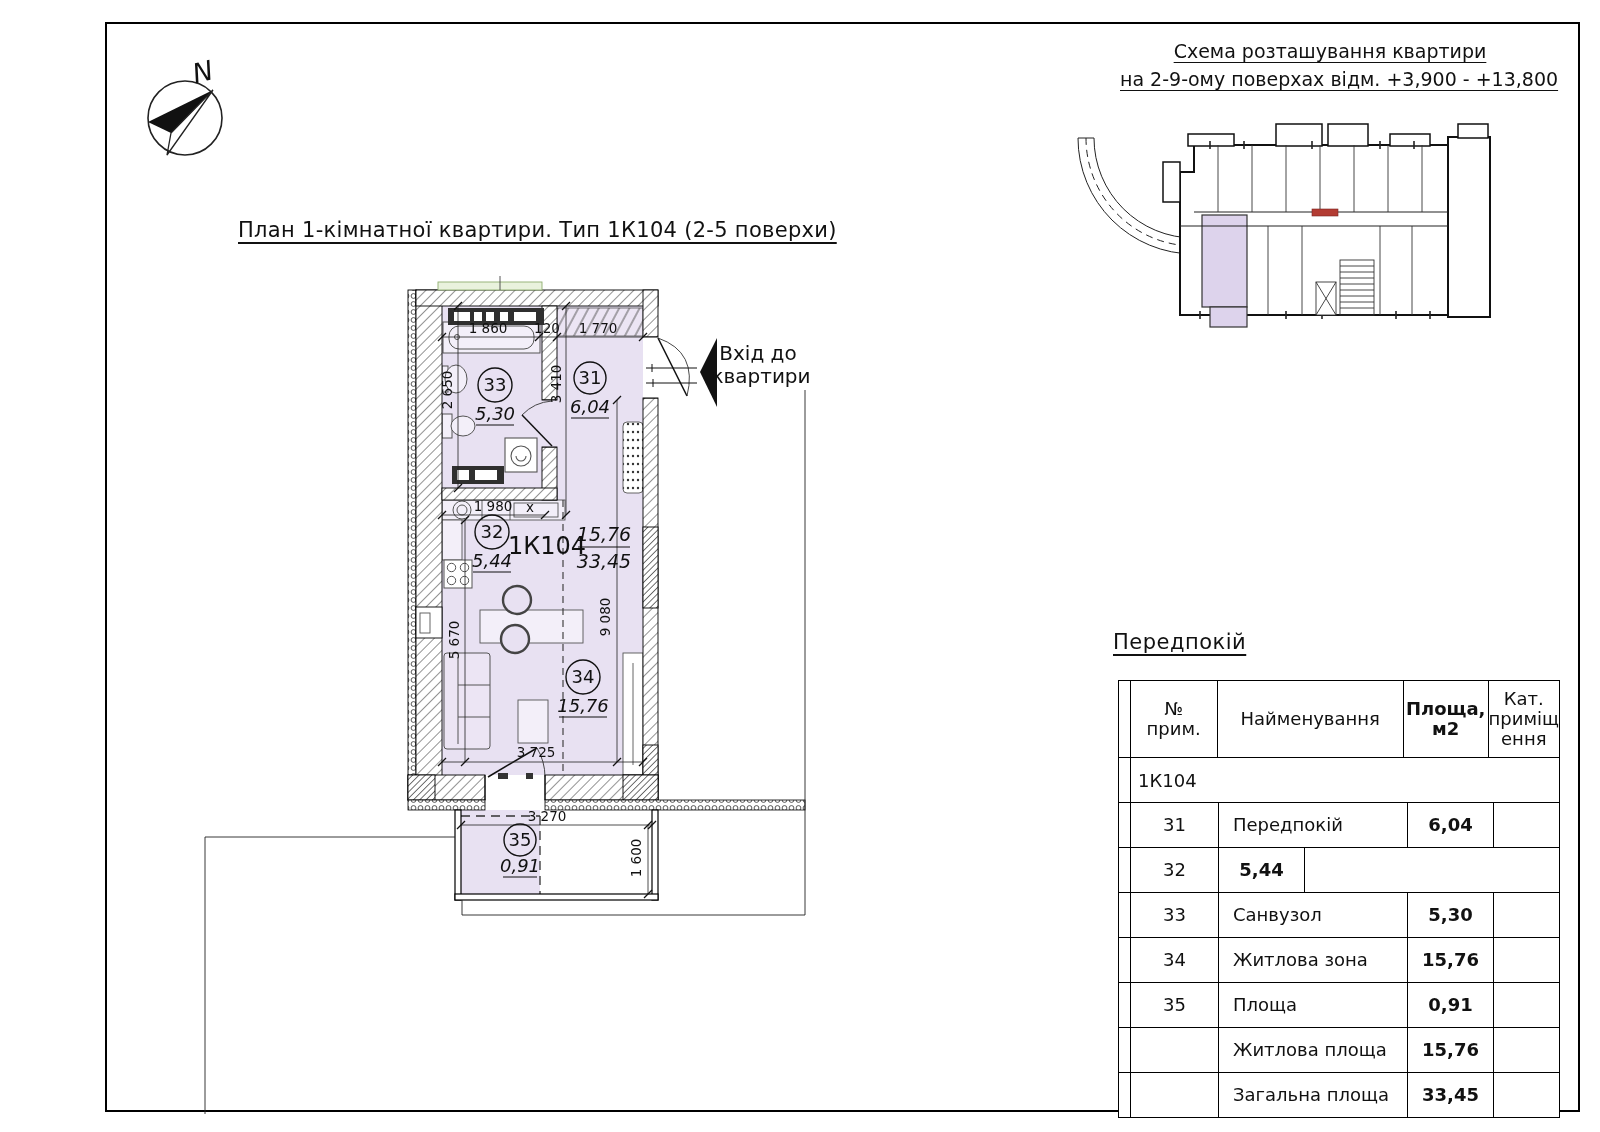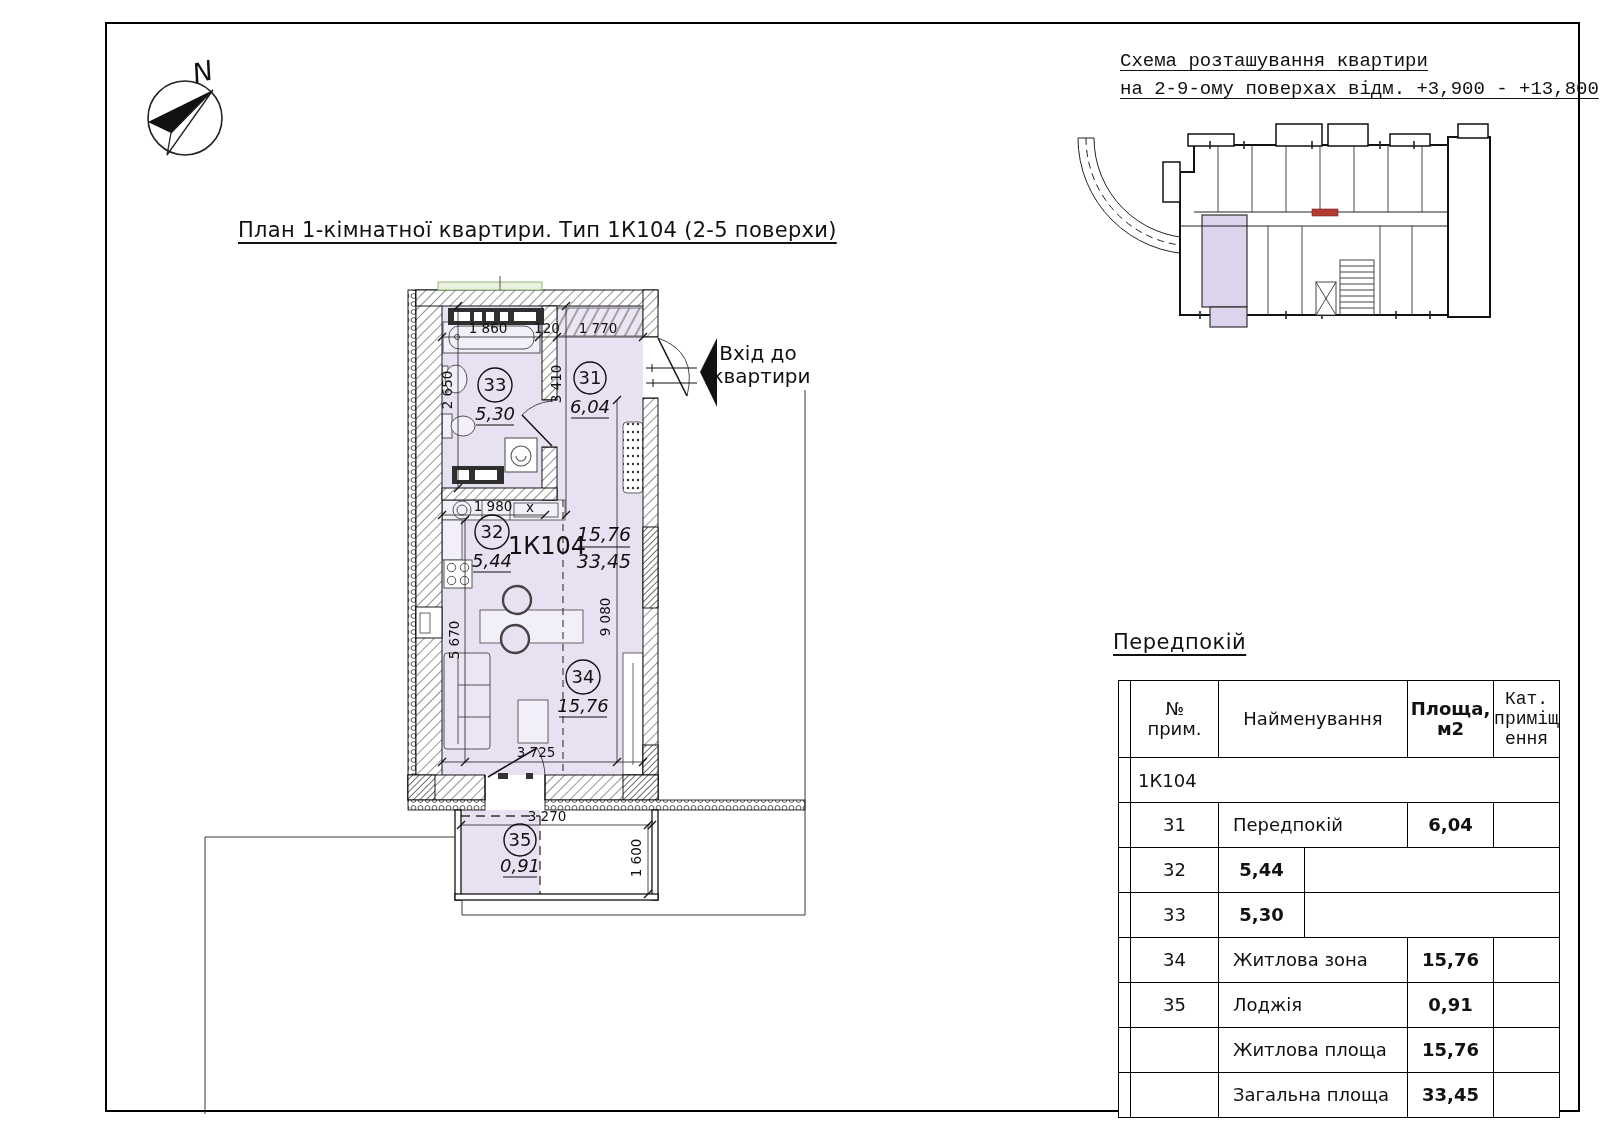--- a/index.html
+++ b/index.html
@@ -7,7 +7,7 @@
   .frame{position:absolute;left:105px;top:22px;width:1475px;height:1090px;border:2px solid #000;box-sizing:border-box;}
   .plan-title{position:absolute;left:238px;top:218px;width:560px;text-align:center;font-size:21px;
     text-decoration:underline;text-underline-offset:5px;letter-spacing:.3px;white-space:nowrap;}
-  .scheme-title{position:absolute;left:1120px;top:48px;width:420px;font-size:19px;line-height:1.45;font-family:Liberation Mono, monospace;}
+  .scheme-title{position:absolute;left:1120px;top:38px;width:420px;text-align:center;font-size:19px;line-height:1.45;}
   .scheme-title span{text-decoration:underline;text-underline-offset:4px;white-space:nowrap;}
   .expl-heading{position:absolute;left:1113px;top:630px;font-size:21px;text-decoration:underline;
     text-underline-offset:5px;letter-spacing:.5px;}

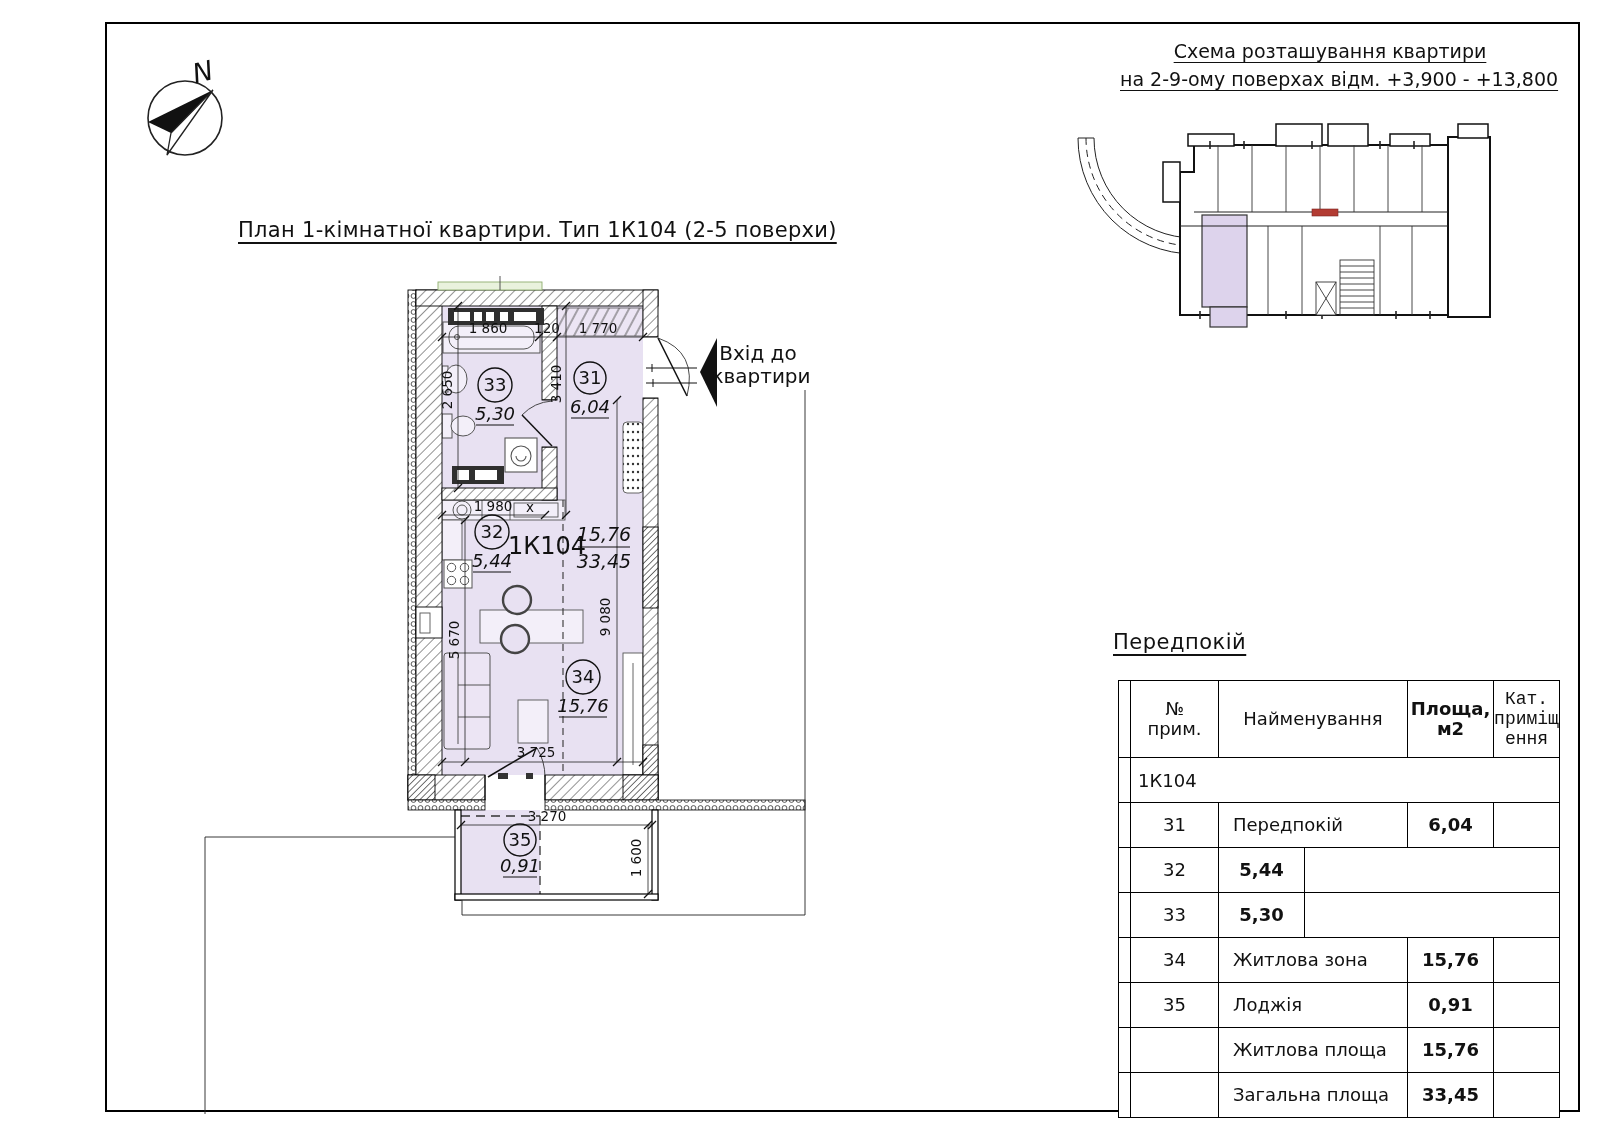--- a/index.html
+++ b/index.html
@@ -21,7 +21,7 @@
   .c1{width:88px;border-right:1.5px solid #000;}
   .c2{width:189px;border-right:1.5px solid #000;justify-content:flex-start;text-align:right;padding-left:14px;}
   .c3{width:86px;border-right:1.5px solid #000;font-weight:bold;}
-  .c4{flex:1;font-family:Liberation Mono, monospace;}
+  .c4{flex:1;}
   .hrow{height:76px;}
   .drow{height:44px;}
   .grow{height:44px;}

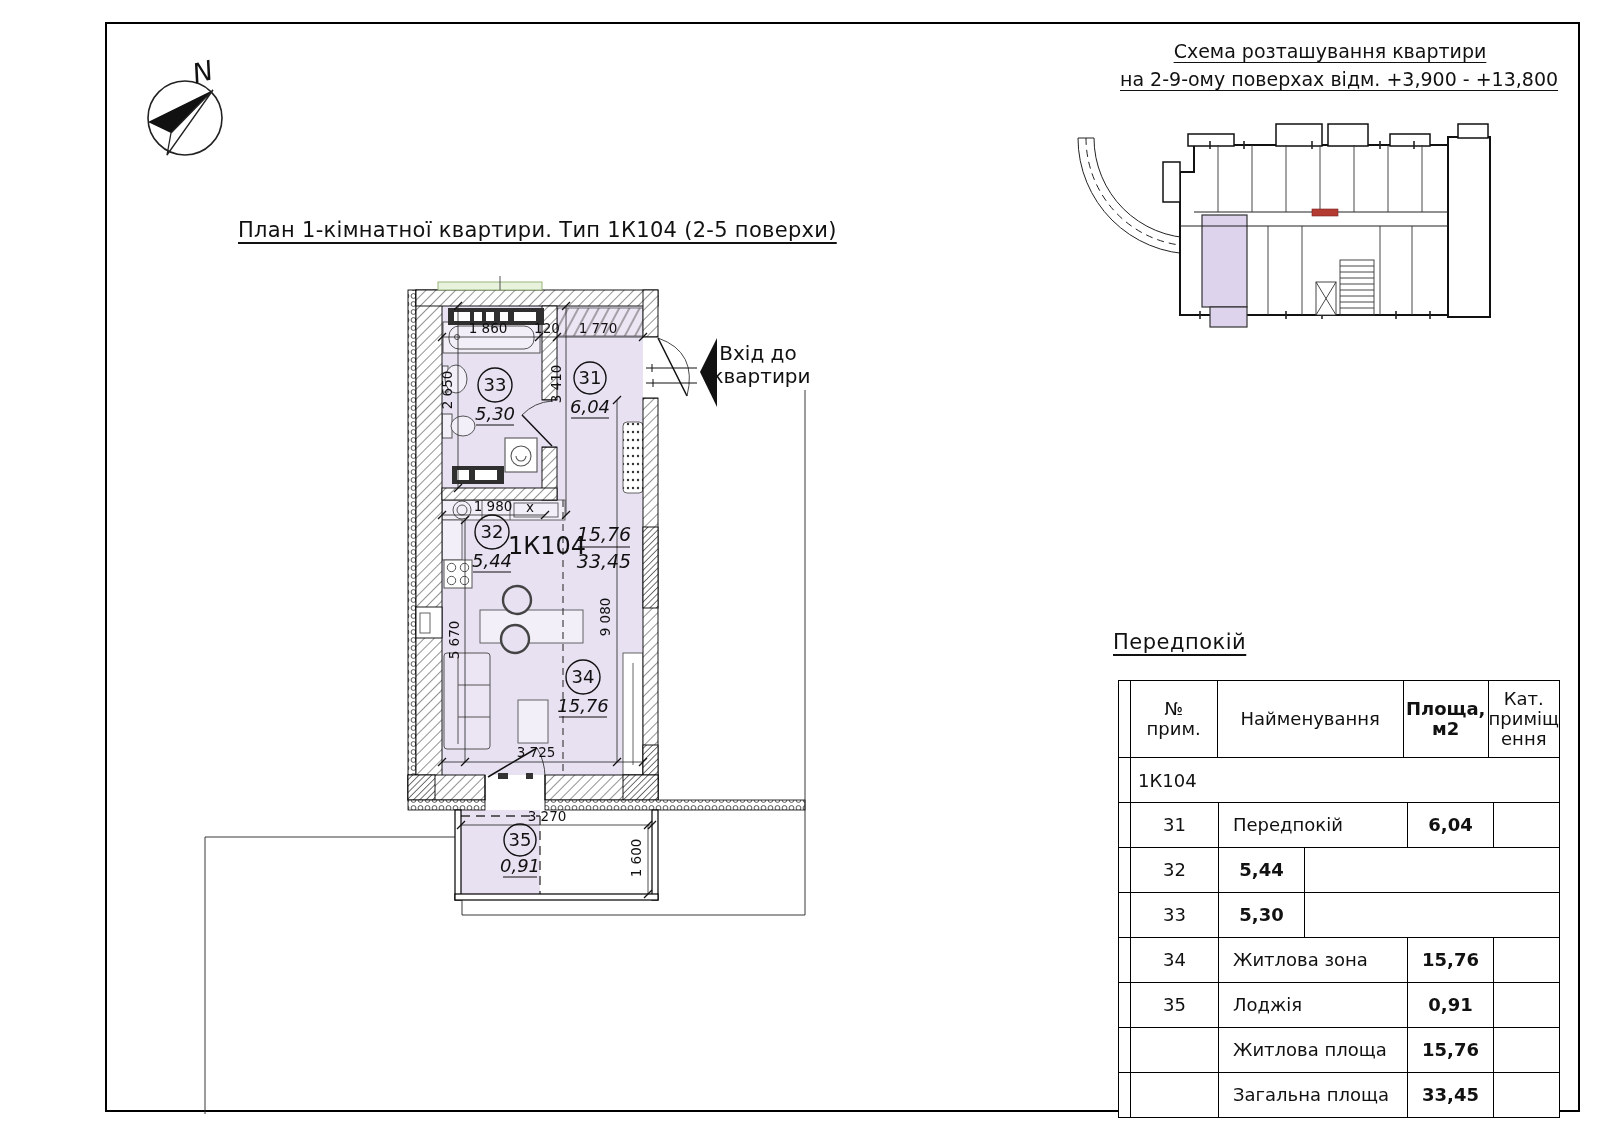--- a/index.html
+++ b/index.html
@@ -425,6 +425,7 @@
   <div class="erow drow">
     <div class="ecell c0"></div>
     <div class="ecell c1">33</div>
+    <div class="ecell c2">Санвузол</div>
     <div class="ecell c3">5,30</div>
     <div class="ecell c4"></div>
   </div>

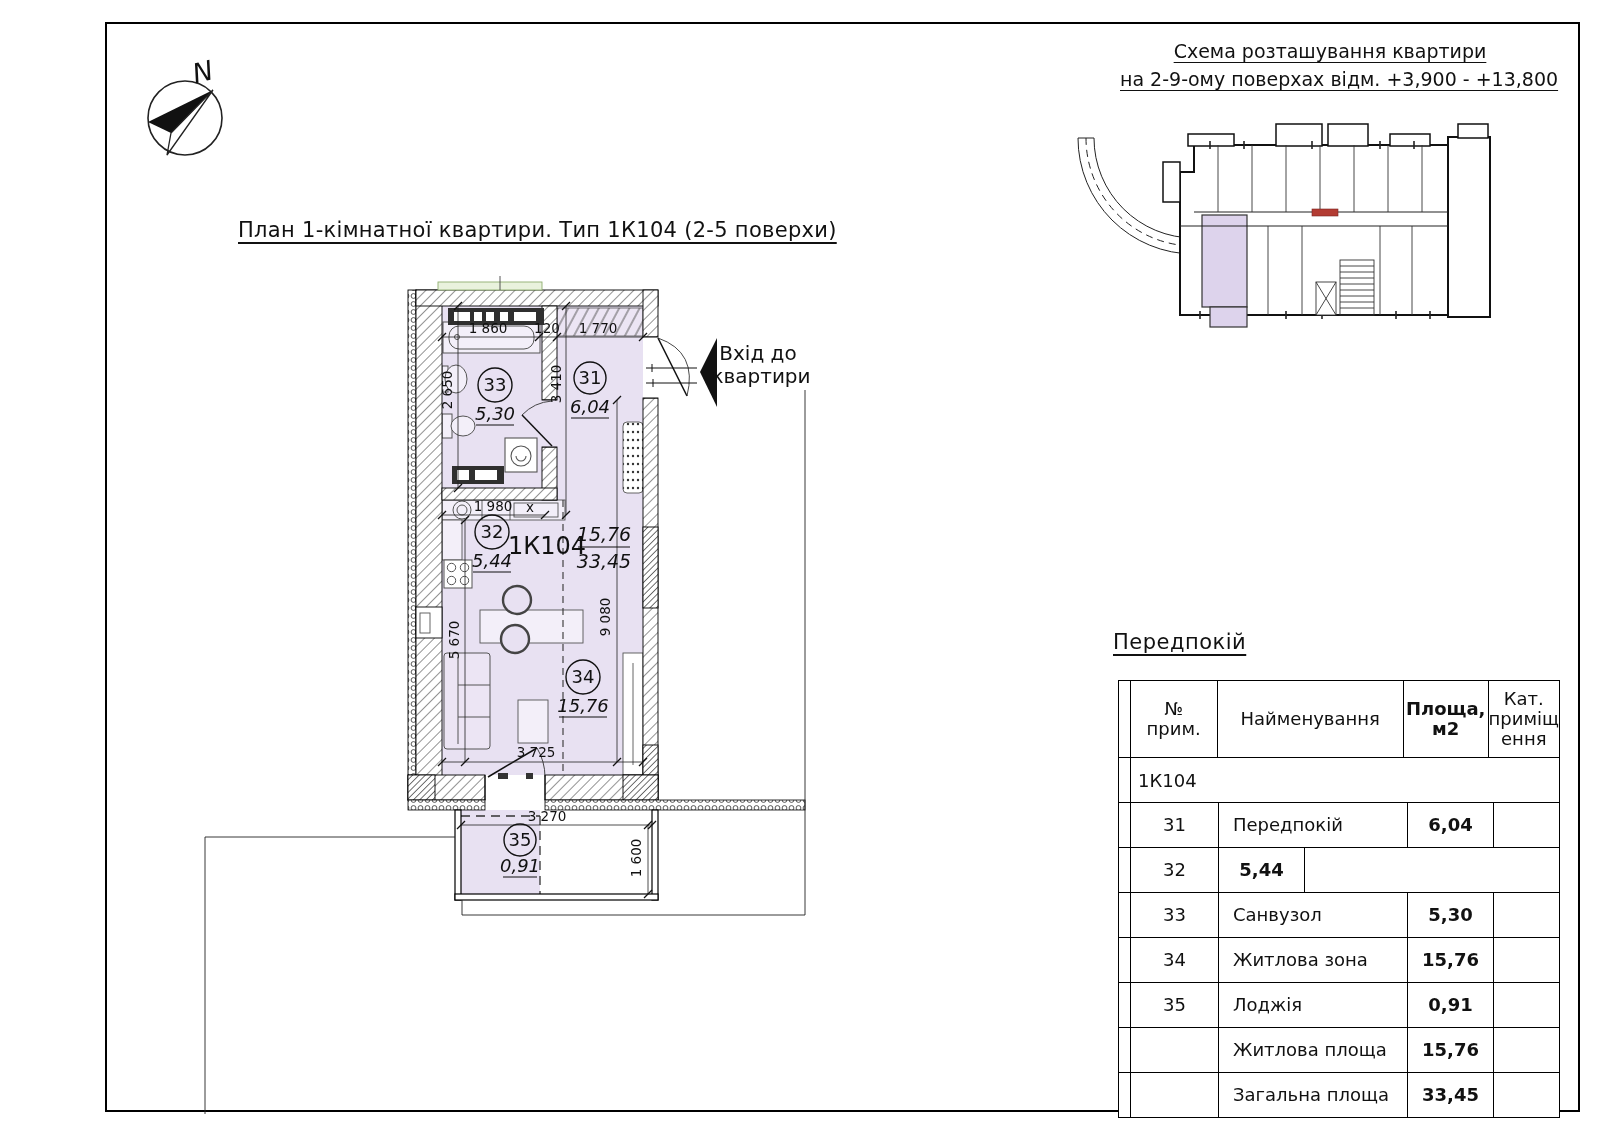--- a/index.html
+++ b/index.html
@@ -439,7 +439,7 @@
   <div class="erow drow">
     <div class="ecell c0"></div>
     <div class="ecell c1">35</div>
-    <div class="ecell c2">Лоджія</div>
+    <div class="ecell c2">Площа</div>
     <div class="ecell c3">0,91</div>
     <div class="ecell c4"></div>
   </div>

